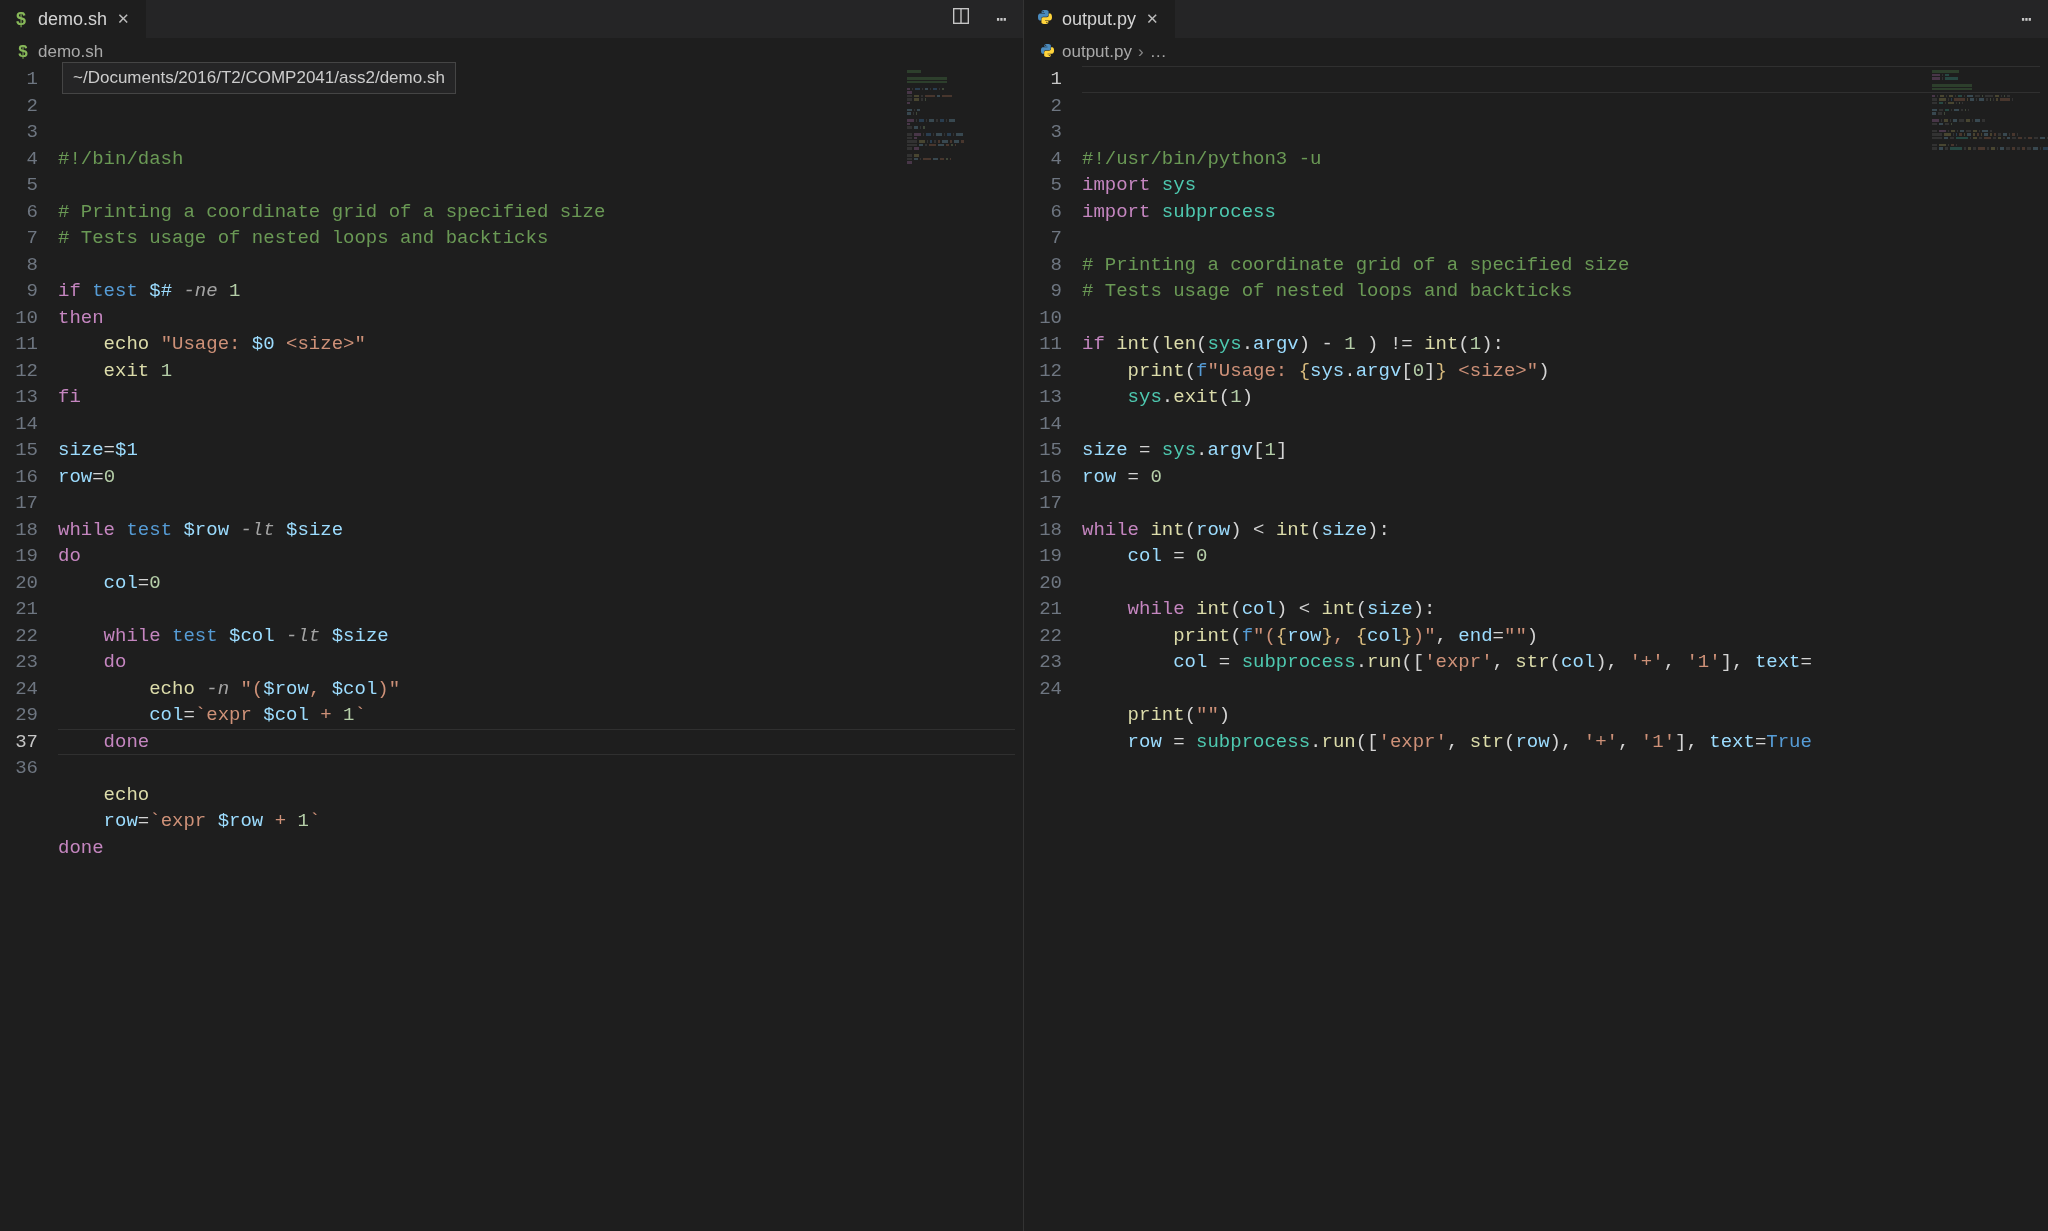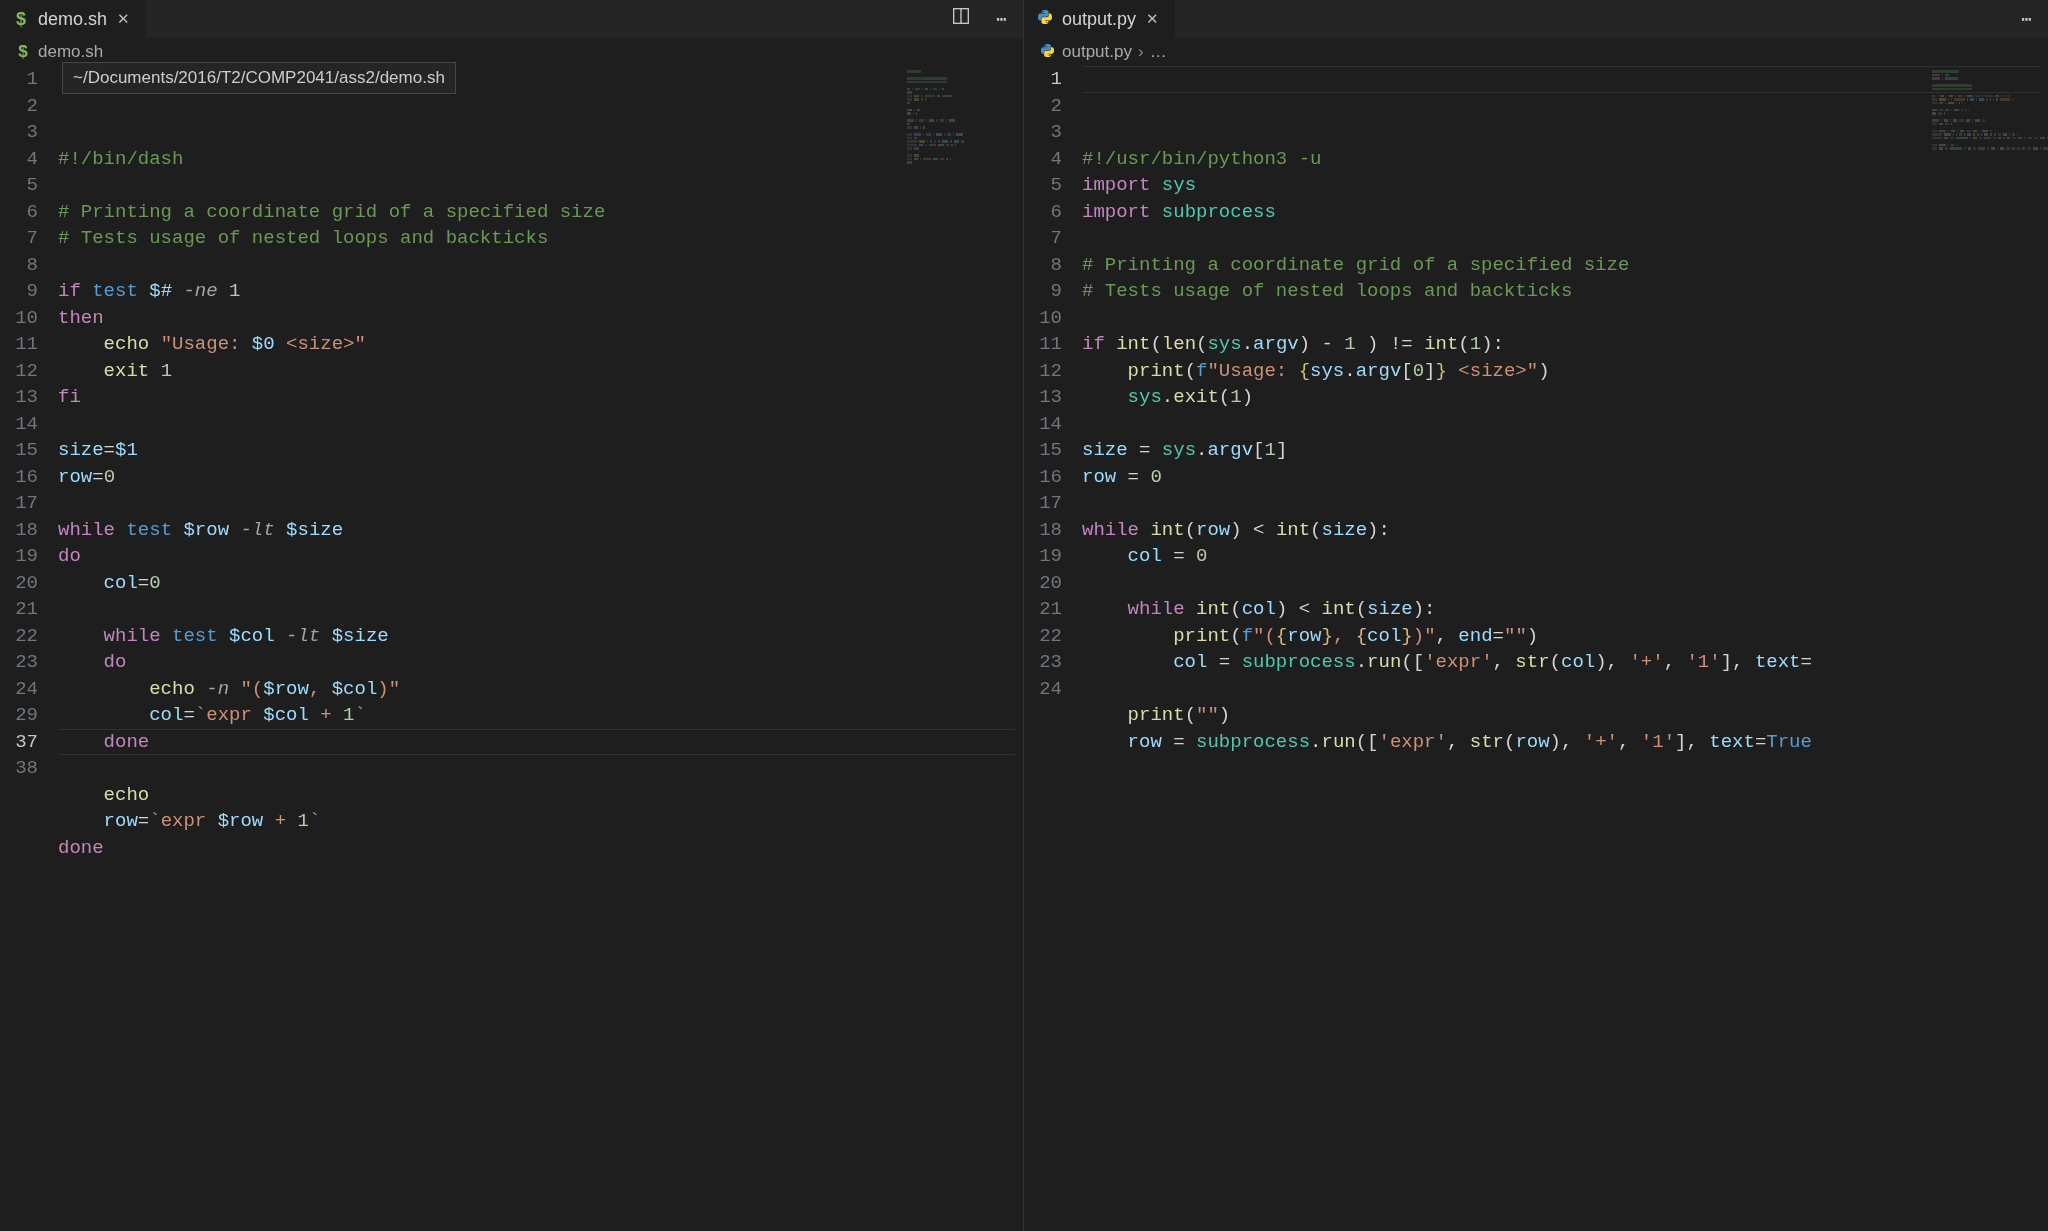--- a/index.html
+++ b/index.html
@@ -205,7 +205,7 @@
         <div class="ln">24</div>
         <div class="ln">29</div>
         <div class="ln ln-active">37</div>
-        <div class="ln">38</div>
+        <div class="ln">36</div>
       </div>
     <div class="code" id="code-left">
       <div class="hl-line" id="hl-left" style="top: 662.5px;"></div>

